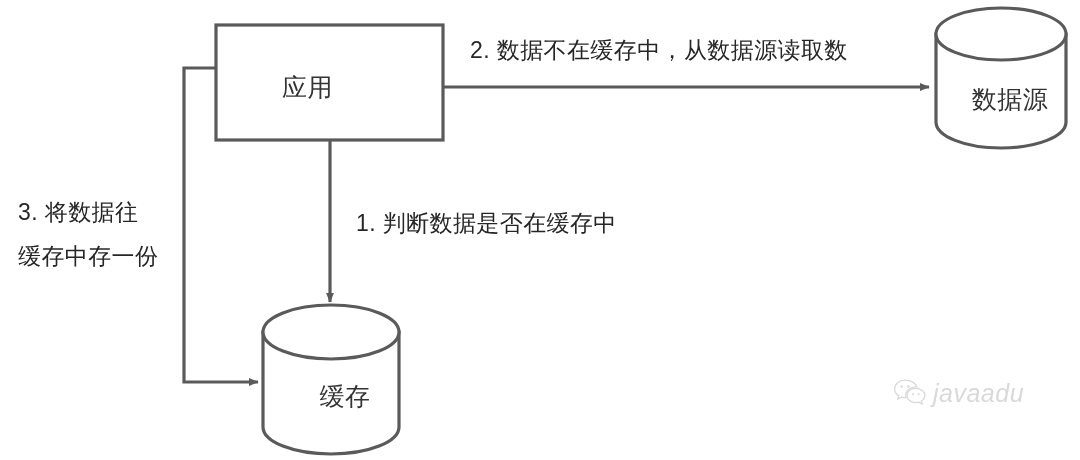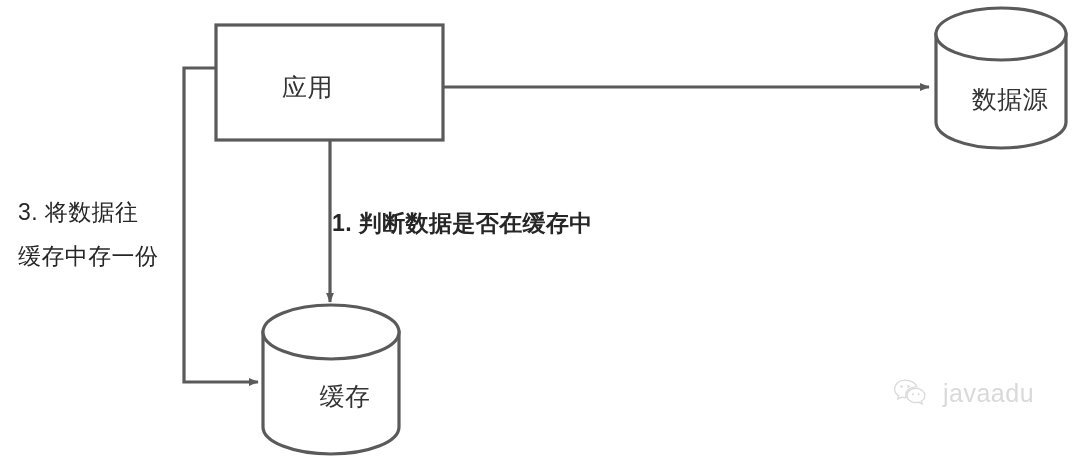--- a/index.html
+++ b/index.html
@@ -99,6 +99,7 @@
 
   <div class="node-label" id="label-cache" style="left:263px; top:382px; width:164px;">缓存</div>
 
+  <div class="edge-label" id="label-step2" style="left:470px; top:33px;">2. 数据不在缓存中，从数据源读取数</div>
 
   <div class="edge-label" id="label-step1" style="left:332px; top:206px;font-weight:bold;">1. 判断数据是否在缓存中</div>
 

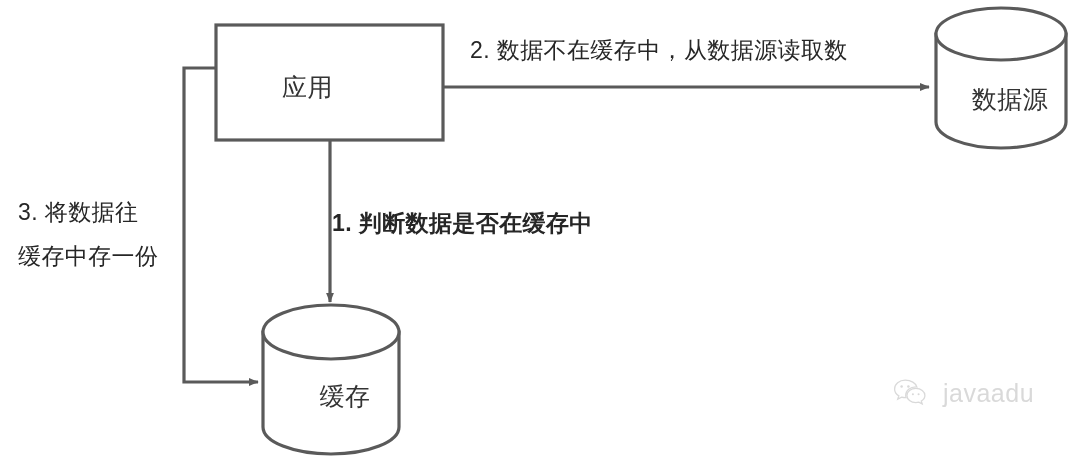--- a/index.html
+++ b/index.html
@@ -101,7 +101,7 @@
 
   <div class="edge-label" id="label-step2" style="left:470px; top:33px;">2. 数据不在缓存中，从数据源读取数</div>
 
-  <div class="edge-label" id="label-step1" style="left:332px; top:206px;font-weight:bold;">1. 判断数据是否在缓存中</div>
+  <div class="edge-label" id="label-step1" style="left:356px; top:206px;">1. 判断数据是否在缓存中</div>
 
   <div class="edge-label" id="label-step3" style="left:18px; top:191px;">
     <div>3. 将数据往</div>

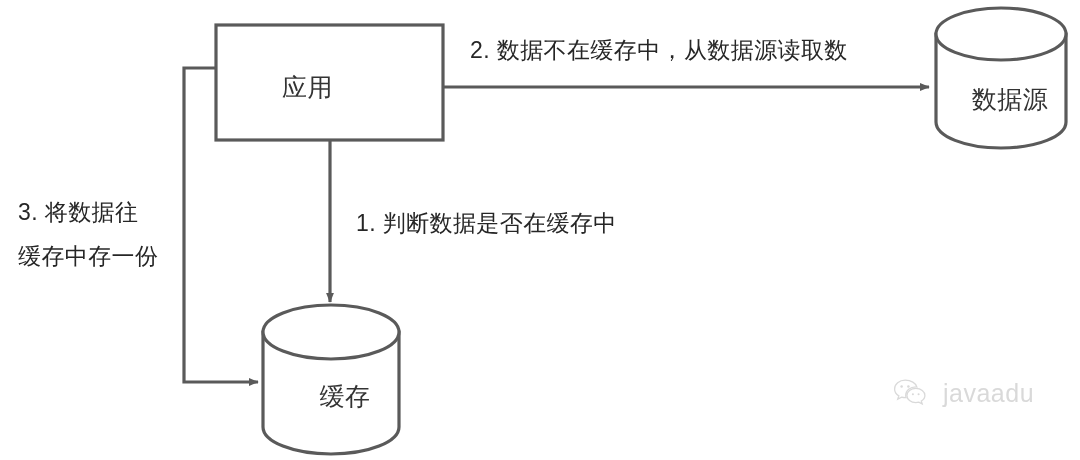--- a/index.html
+++ b/index.html
@@ -52,8 +52,9 @@
     top: 378px;
     display: flex;
     align-items: center;
-    gap: 14px;
+    gap: 4px;
     opacity: 0.5;
+    font-style: italic;
   }
   #watermark-text {
     color: #b4b4b4;

